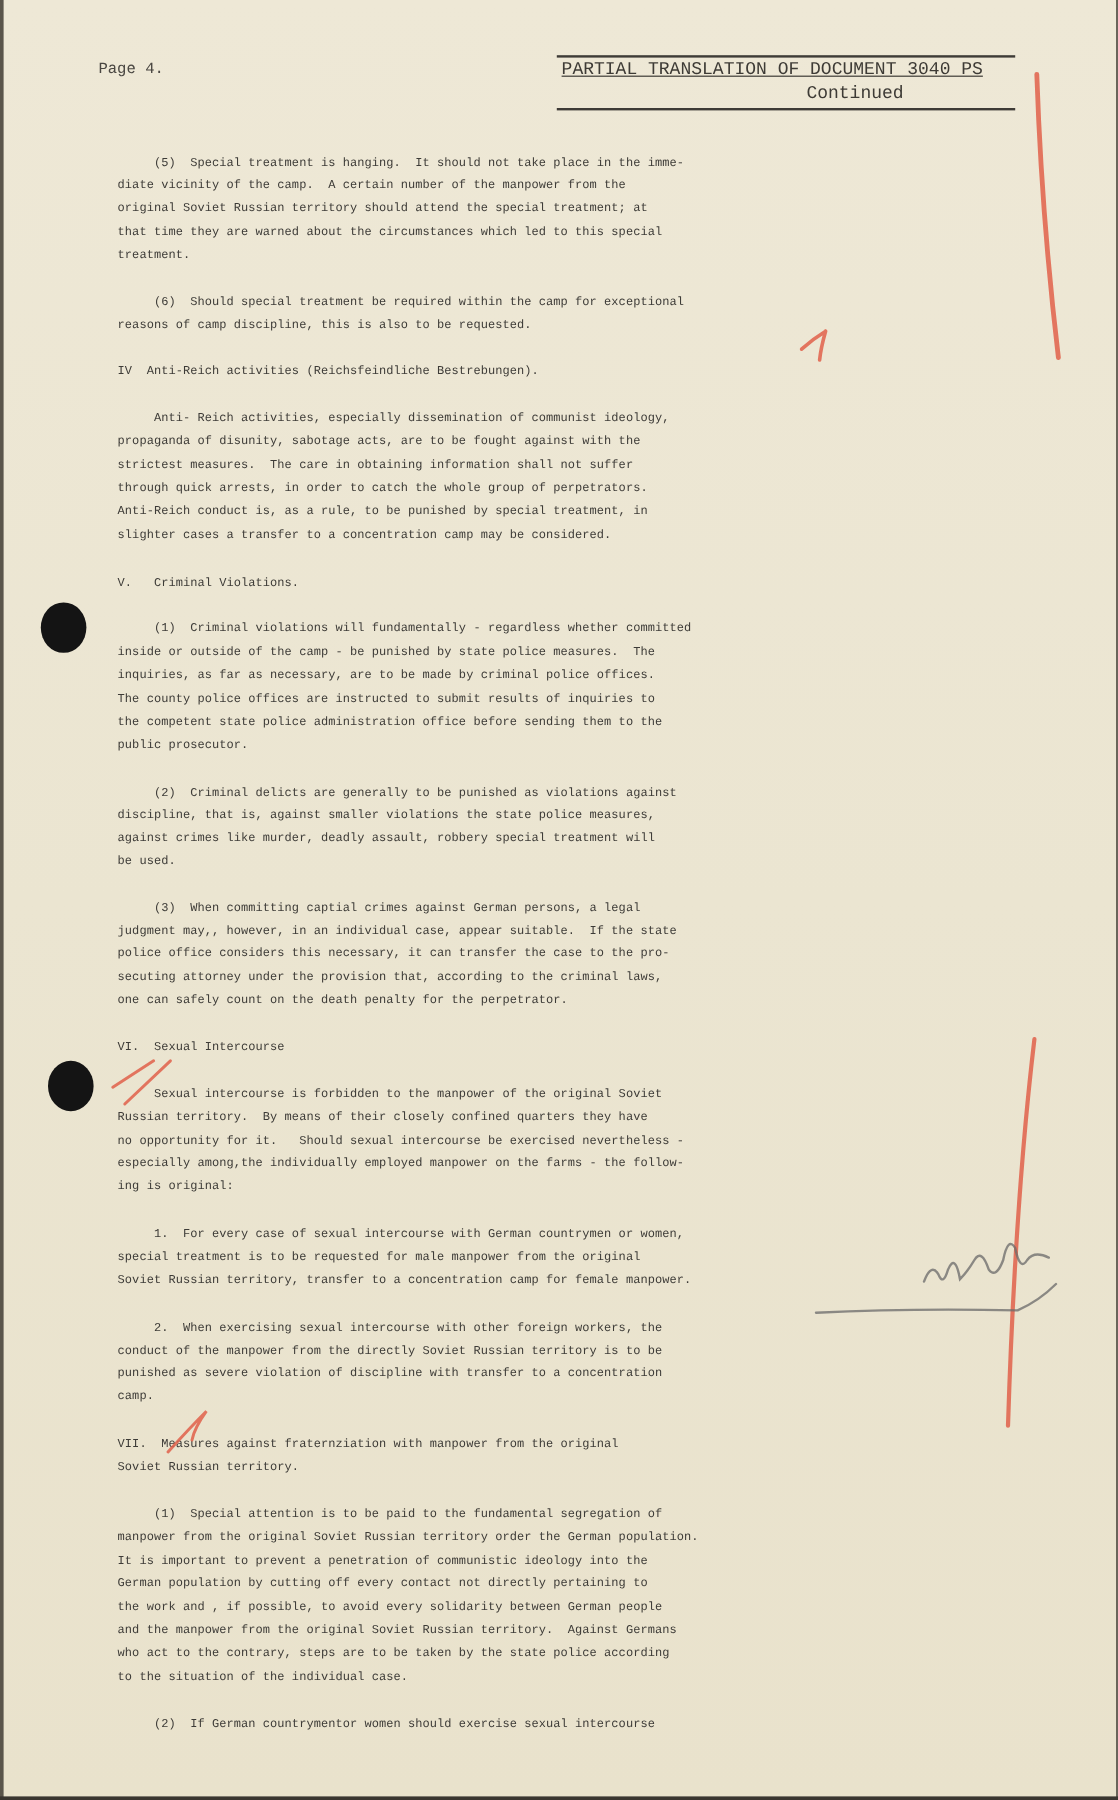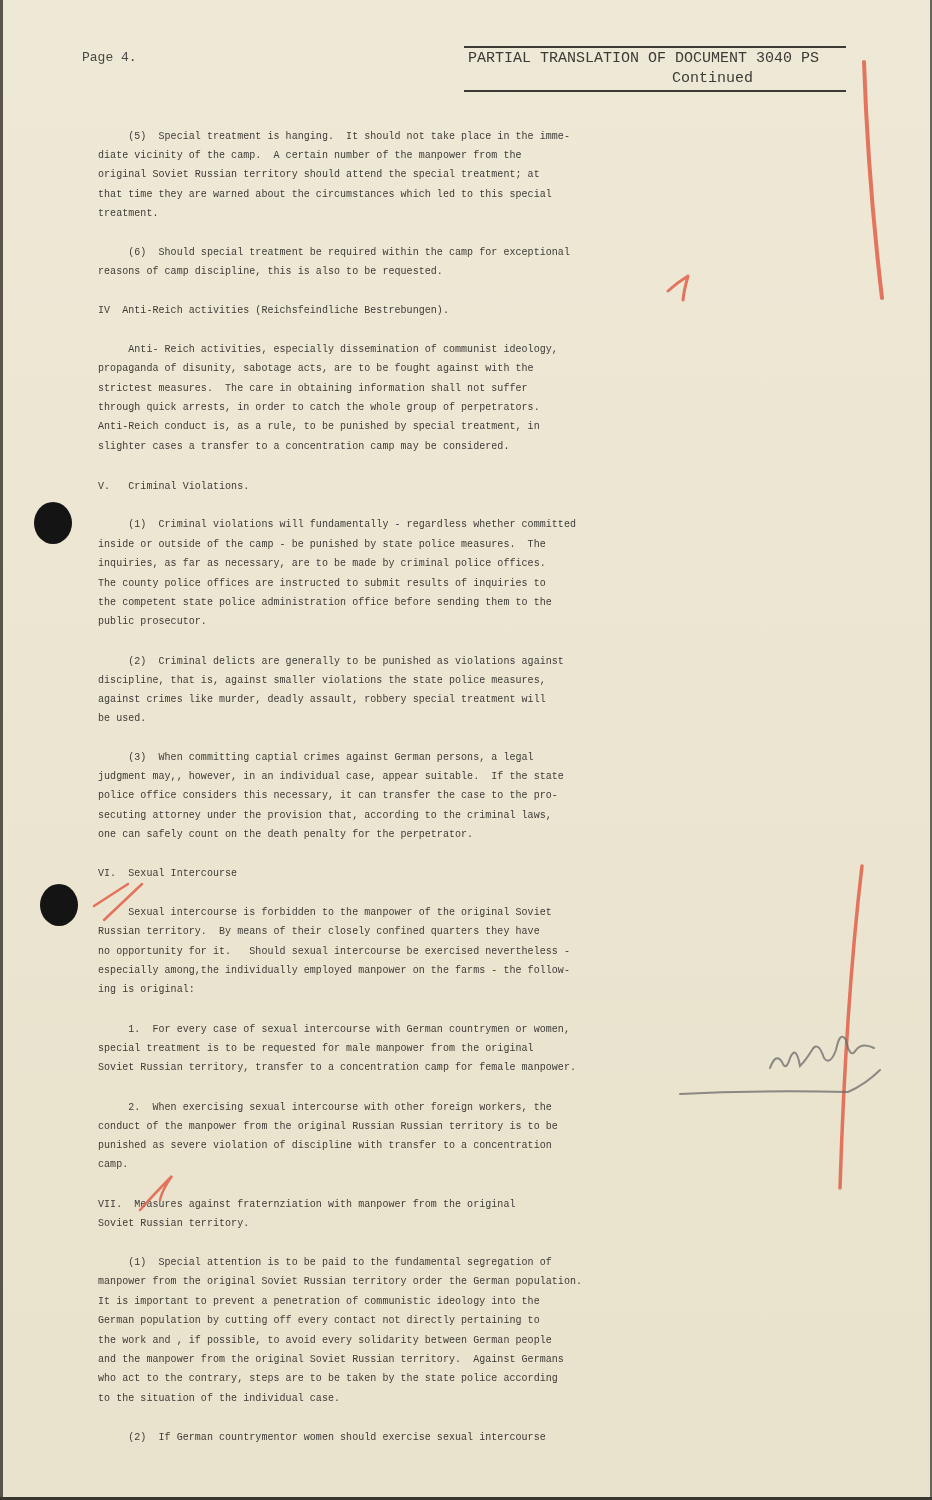--- a/index.html
+++ b/index.html
@@ -30,7 +30,7 @@
       position: absolute; left: 464px; top: 46px; width: 382px; height: 42px;
       border-top: 2px solid #3e3b36; border-bottom: 2px solid #3e3b36;
     }
-    .header-title { position: absolute; left: 468px; top: 50px; font-size: 15px; color: #3e3b36; white-space: pre; font-family: "Liberation Mono", monospace; }
+    .header-title { position: absolute; left: 468px; top: 50px; font-size: 15px; color: #3e3b36; white-space: pre; font-family: "Liberation Mono", monospace; text-decoration: underline; }
     .header-sub { position: absolute; left: 672px; top: 70px; font-size: 15px; color: #3e3b36; white-space: pre; font-family: "Liberation Mono", monospace; }
 
     .hole { position: absolute; width: 38px; height: 42px; border-radius: 50%; background: #141414; }

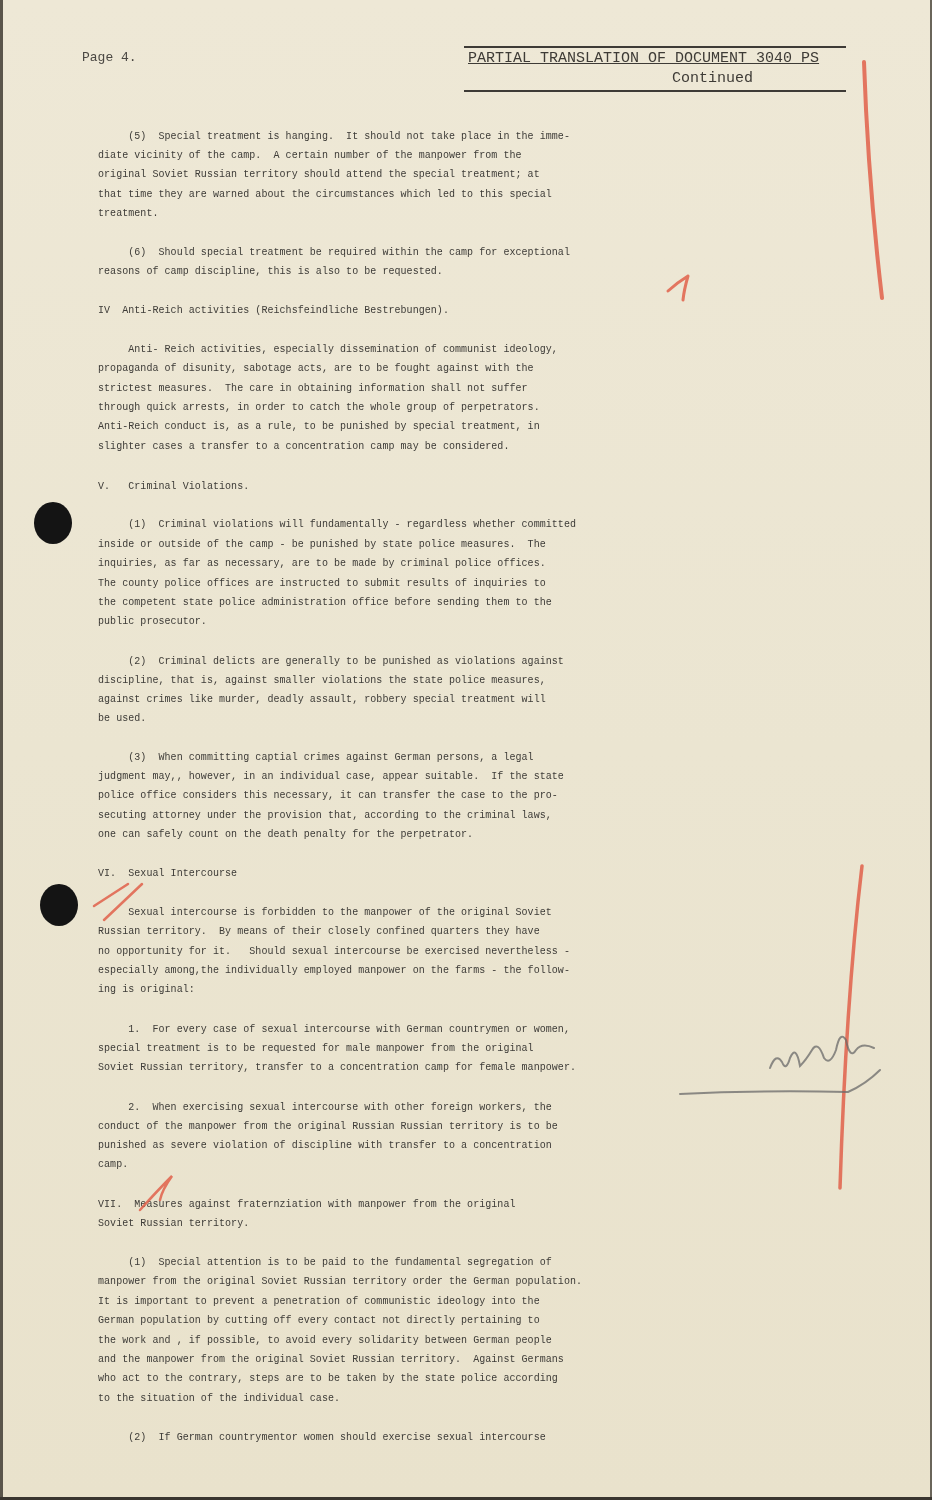--- a/index.html
+++ b/index.html
@@ -97,7 +97,7 @@
   <div class="t" style="top:1058px">Soviet Russian territory, transfer to a concentration camp for female manpower.</div>
 
   <div class="t" style="top:1098px">     2.  When exercising sexual intercourse with other foreign workers, the</div>
-  <div class="t" style="top:1117px">conduct of the manpower from the original Russian Russian territory is to be</div>
+  <div class="t" style="top:1117px">conduct of the manpower from the directly Soviet Russian territory is to be</div>
   <div class="t" style="top:1136px">punished as severe violation of discipline with transfer to a concentration</div>
   <div class="t" style="top:1155px">camp.</div>
 

